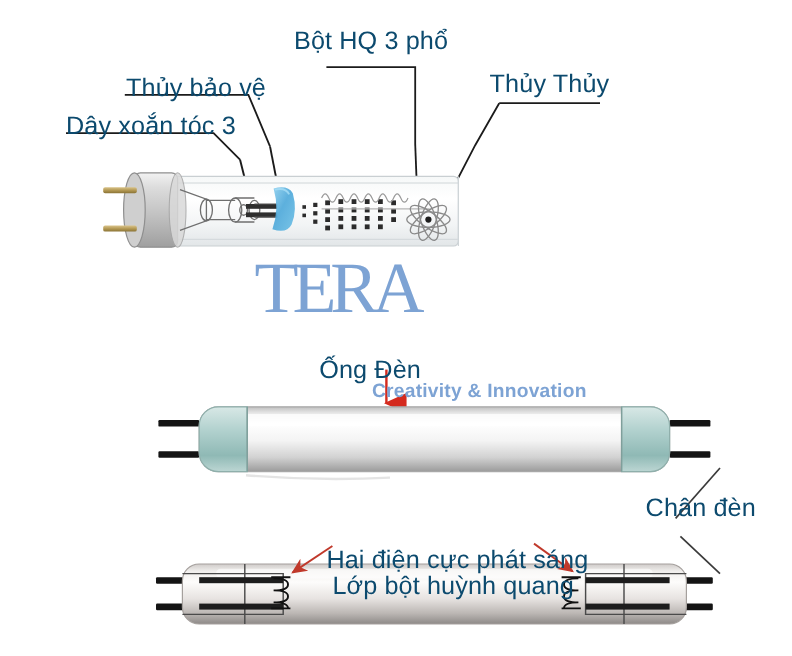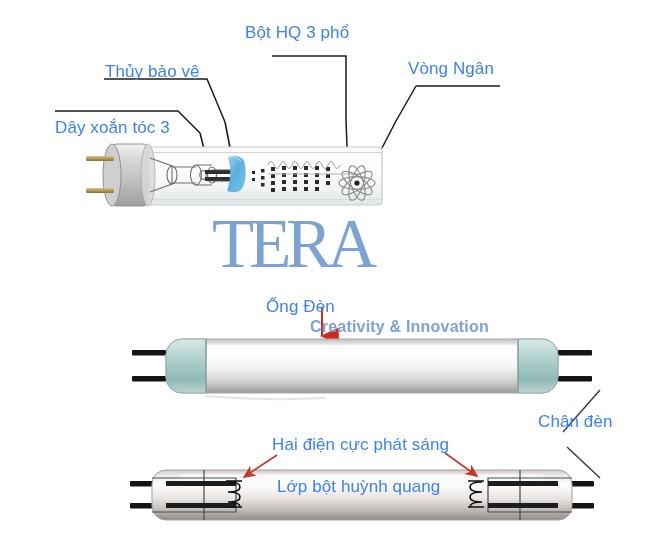--- a/index.html
+++ b/index.html
@@ -12,7 +12,7 @@
   svg.layer{position:absolute;left:0;top:0;width:660px;height:547px;overflow:visible;}
   .lbl{
     position:absolute;white-space:nowrap;
-    font-size:17px;line-height:1;color:#3b82f6;
+    font-size:21px;line-height:1;color:#0c4a6e;
     letter-spacing:.1px;
   }
   .wm{

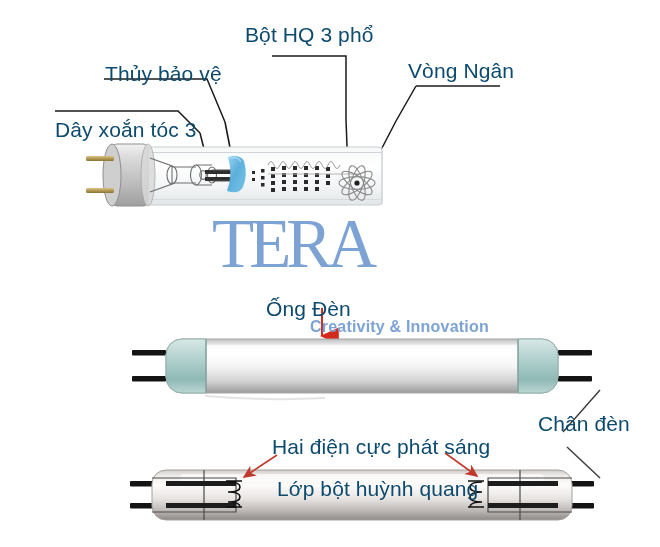--- a/index.html
+++ b/index.html
@@ -276,7 +276,7 @@
 
   <div class="lbl" style="left:245px;top:24px;">Bột HQ 3 phổ</div>
 
-  <div class="lbl" style="left:408px;top:60px;">Vòng Ngân</div>
+  <div class="lbl" style="left:408px;top:60px;">Thủy Thủy</div>
 
   <div class="lbl" style="left:266px;top:298px;">Ống Đèn</div>
 

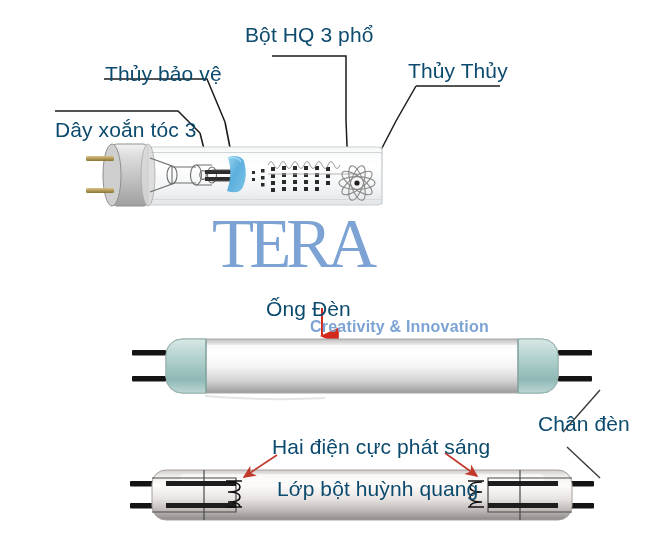--- a/index.html
+++ b/index.html
@@ -270,7 +270,7 @@
   <div class="wm wm-main" style="left:212px;top:210px;">TERA</div>
   <div class="wm wm-sub" style="left:310px;top:318px;">Creativity &amp; Innovation</div>
 
-  <div class="lbl" style="left:55px;top:95px;margin-top:24px;">Dây xoắn tóc 3</div>
+  <div class="lbl" style="left:55px;top:95px;">Dây xoắn tóc 3</div>
 
   <div class="lbl" style="left:105px;top:63px;">Thủy bảo vệ</div>
 

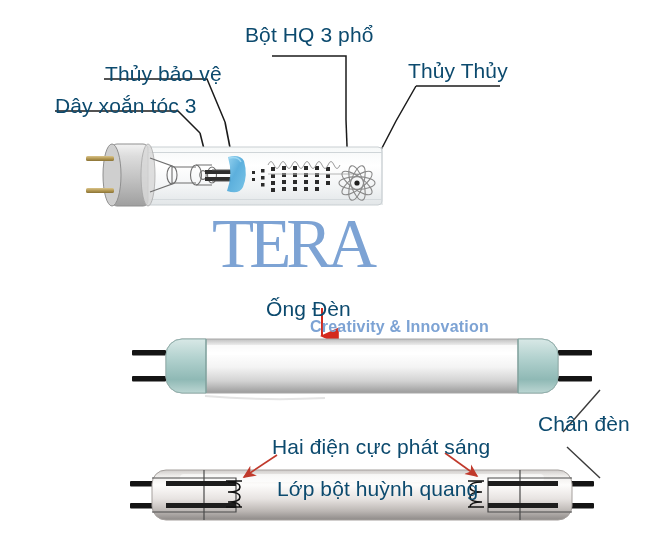--- a/index.html
+++ b/index.html
@@ -20,7 +20,7 @@
     font-family:"Liberation Serif","DejaVu Serif",serif;
     user-select:none;
   }
-  .wm-main{font-size:69px;letter-spacing:-5px;font-weight:400;line-height:1;}
+  .wm-main{font-size:60px;letter-spacing:-5px;font-weight:400;line-height:1;}
   .wm-sub{
     font-family:"Liberation Sans","DejaVu Sans",sans-serif;
     font-size:16px;letter-spacing:.2px;font-weight:600;

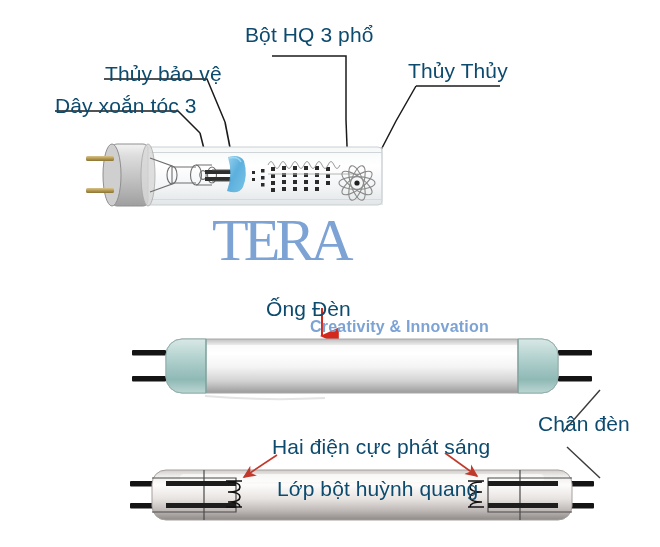--- a/index.html
+++ b/index.html
@@ -280,7 +280,7 @@
 
   <div class="lbl" style="left:266px;top:298px;">Ống Đèn</div>
 
-  <div class="lbl" style="left:272px;top:436px;text-align:center;">Hai điện cực phát sáng</div>
+  <div class="lbl" style="left:272px;top:456px;text-align:center;">Hai điện cực phát sáng</div>
 
   <div class="lbl" style="left:277px;top:478px;">Lớp bột huỳnh quang</div>
 

